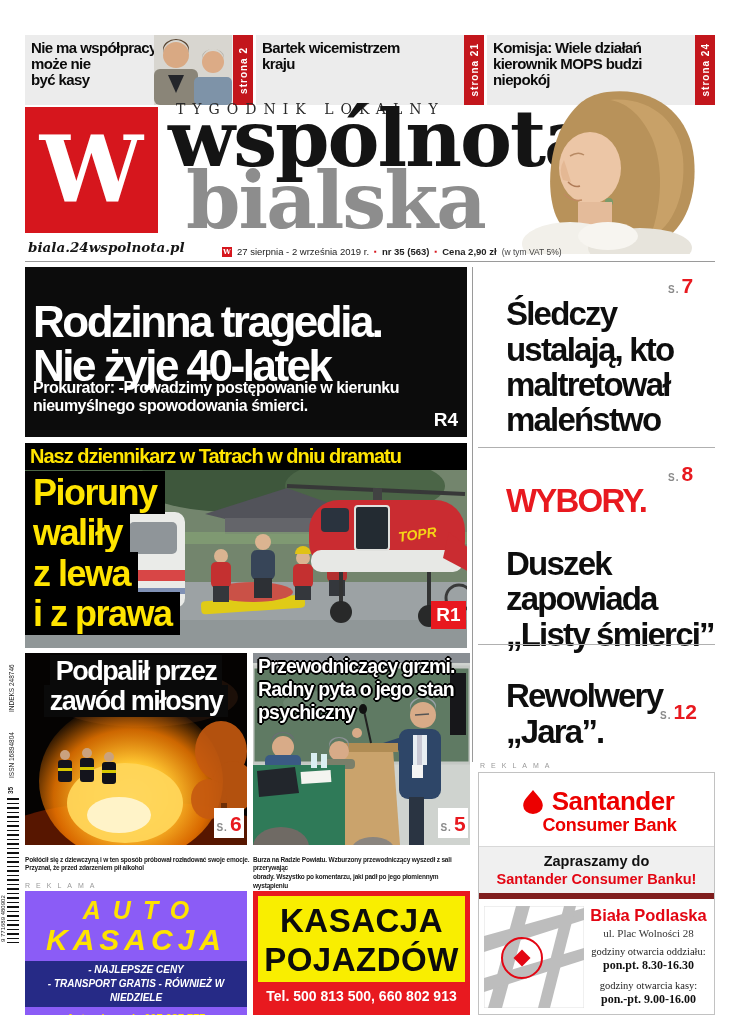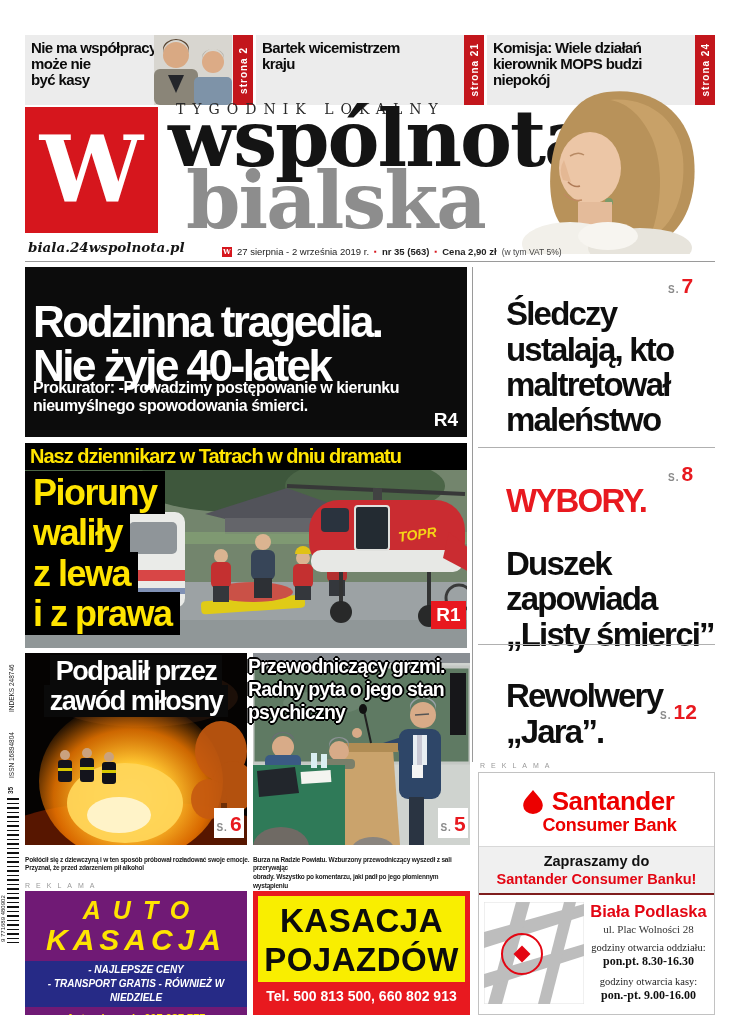--- a/index.html
+++ b/index.html
@@ -69,7 +69,7 @@
   .fire-h span{background:#0a0a0a;color:#fff;font-weight:bold;font-size:27px;line-height:1.12;
                letter-spacing:-1.5px;padding:1px 6px;-webkit-box-decoration-break:clone;
                box-decoration-break:clone;white-space:pre-line;}
-  .council-h{left:248px;top:655px;width:215px;}
+  .council-h{left:258px;top:655px;width:215px;}
   .council-h span{color:#fff;font-weight:bold;font-size:19.5px;line-height:1.18;letter-spacing:-0.8px;
                   white-space:pre-line;
                   text-shadow:-2px 0 #000,2px 0 #000,0 -2px #000,0 2px #000,

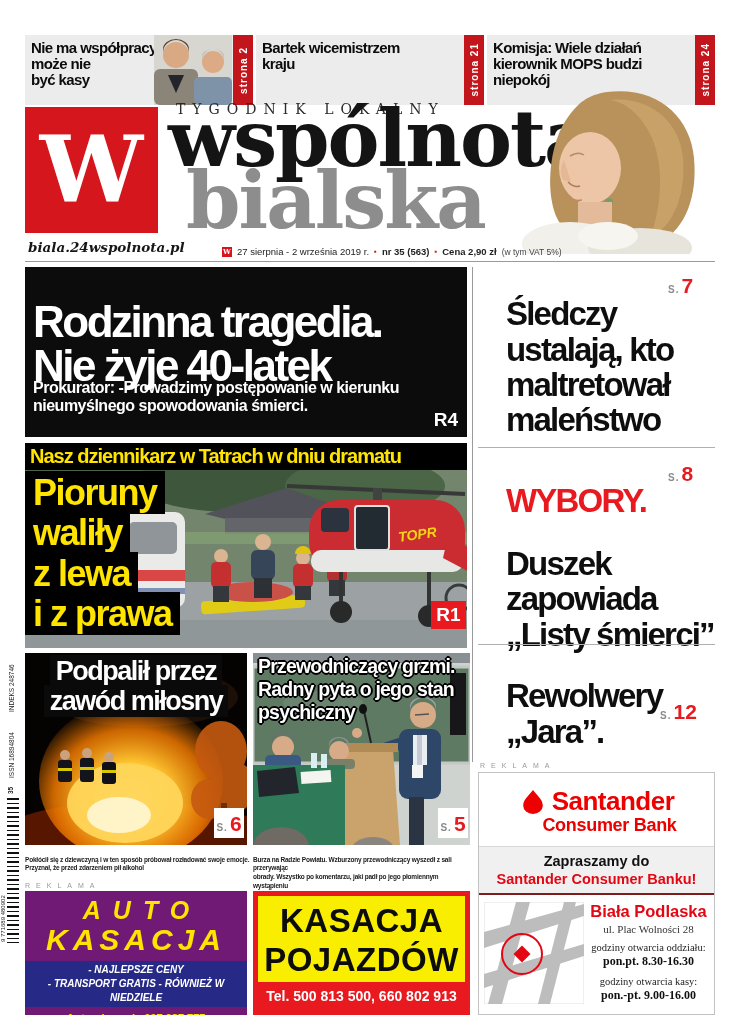--- a/index.html
+++ b/index.html
@@ -100,7 +100,7 @@
   .s-brand2{text-align:center;color:#ec0000;font-weight:bold;font-size:18px;
             letter-spacing:-0.3px;padding-left:26px;margin-top:-2px;}
   .s-invite{margin-top:10px;background:#f0f0f0;border-top:1px solid #d8d8d8;
-            border-bottom:2px solid #7f1d1d;text-align:center;padding:6px 2px;}
+            border-bottom:6px solid #7f1d1d;text-align:center;padding:6px 2px;}
   .s-inv1{font-weight:bold;font-size:14.5px;color:#111;}
   .s-inv2{font-weight:bold;font-size:14.5px;color:#e30613;margin-top:2px;}
   .s-bottom{display:flex;padding:7px 5px 0 5px;}

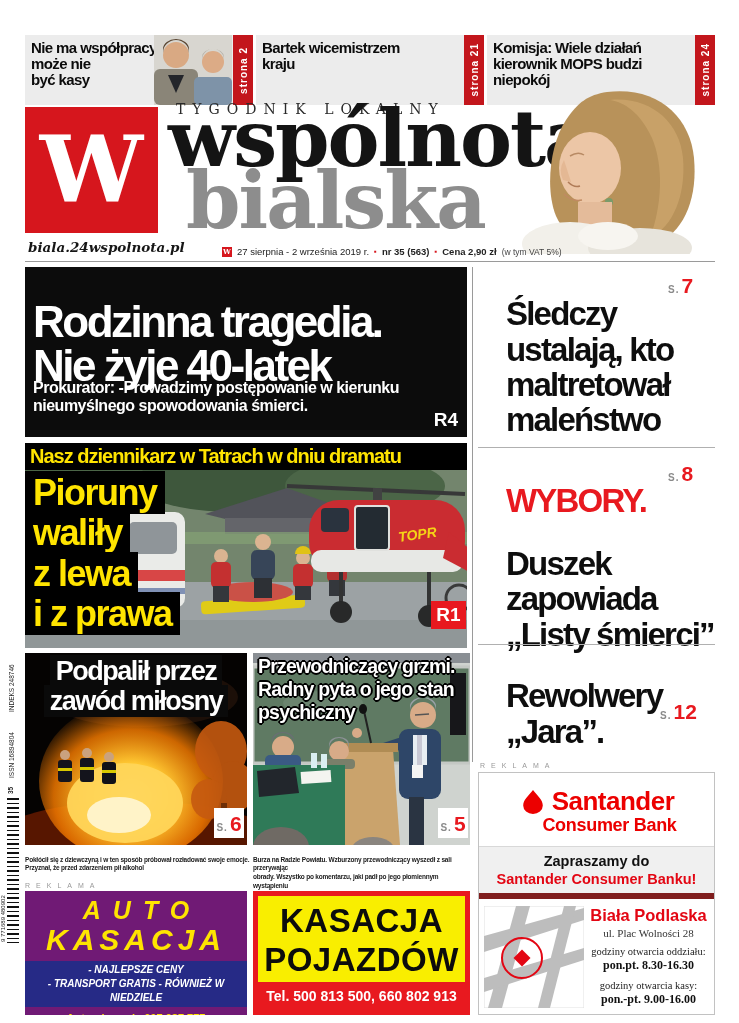--- a/index.html
+++ b/index.html
@@ -111,7 +111,7 @@
   .s-time{font-weight:bold;font-size:12px;color:#111;margin-top:1px;}
 
   
-  .auto-ad{left:25px;top:891px;width:222px;height:124px;background:#701a75;overflow:hidden;}
+  .auto-ad{left:25px;top:891px;width:222px;height:124px;background:#8b5cf6;overflow:hidden;}
   .auto1{text-align:center;margin-top:5px;color:#ffe400;font-style:italic;font-weight:bold;
          font-size:25px;letter-spacing:12px;text-indent:12px;}
   .auto2{text-align:center;color:#ffe400;font-style:italic;font-weight:bold;font-size:30px;

